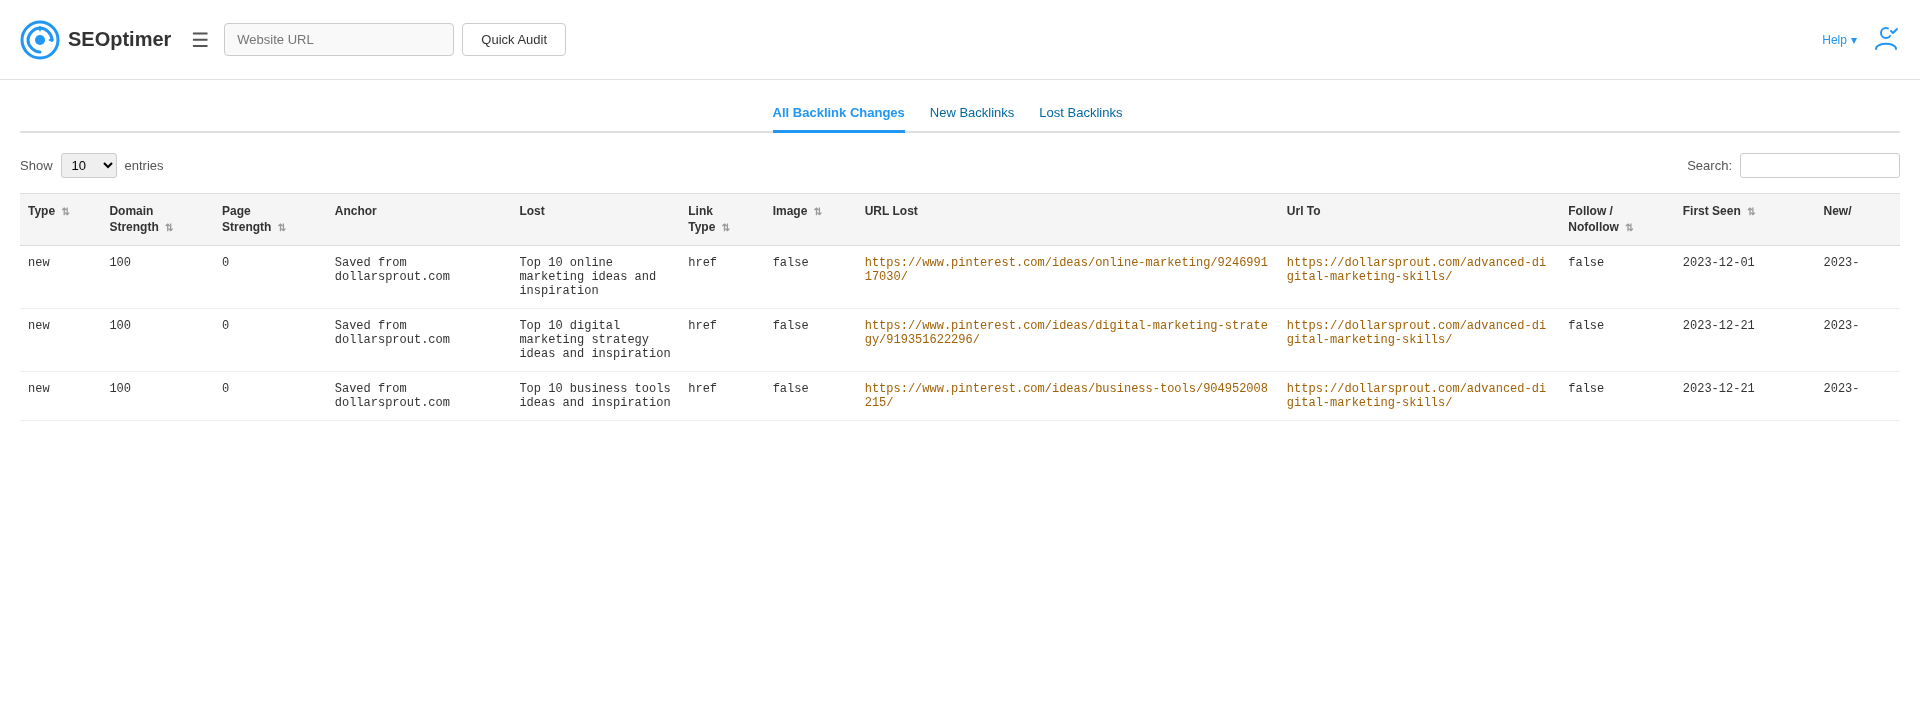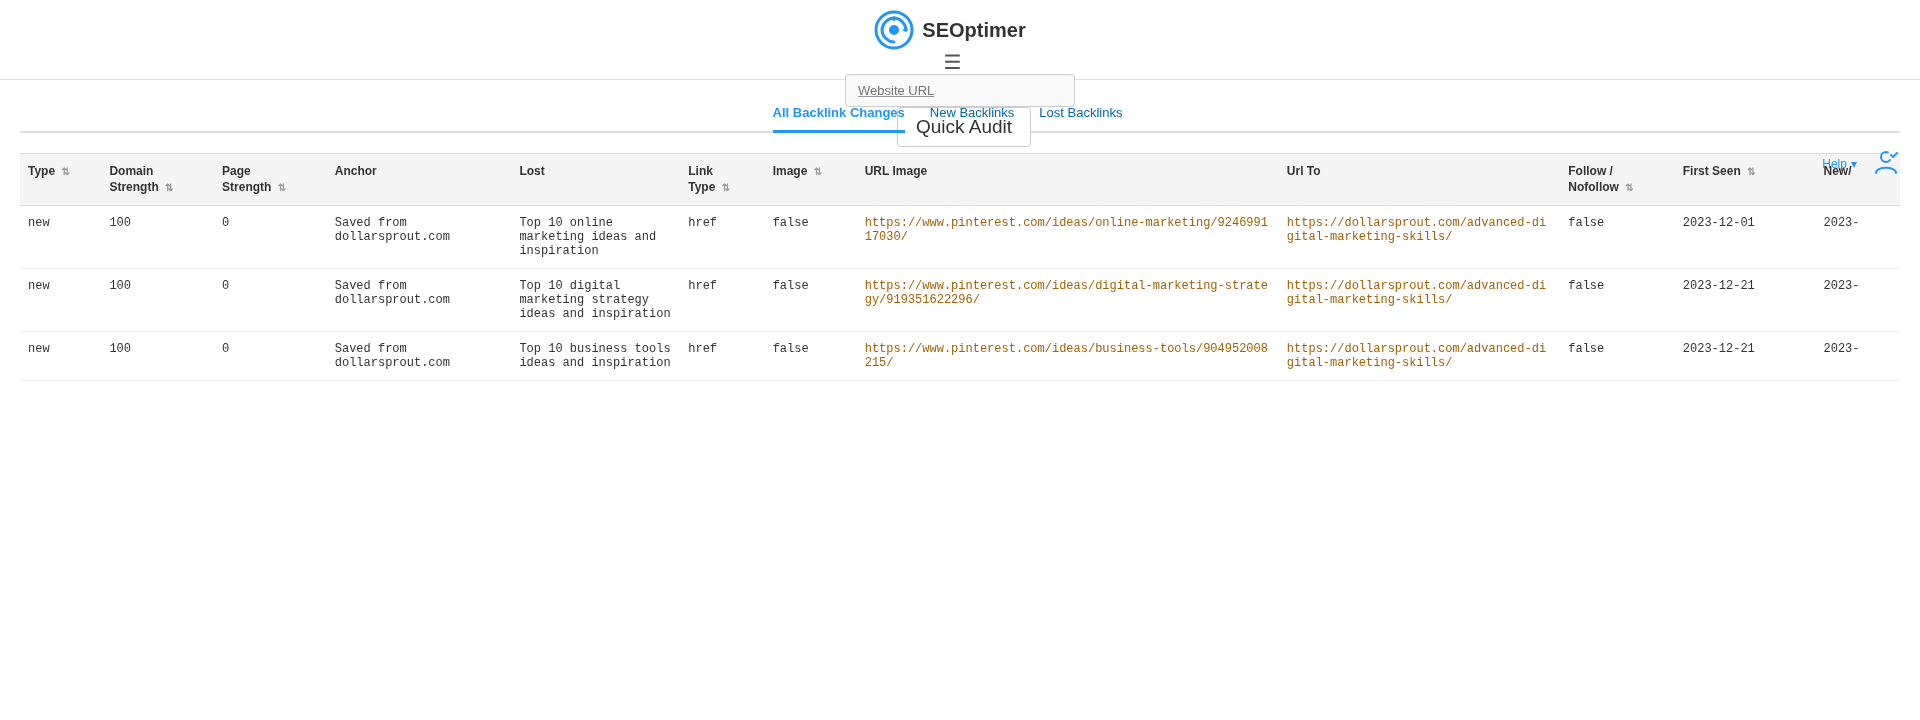--- a/index.html
+++ b/index.html
@@ -13,7 +13,6 @@
       border-bottom: 1px solid #e0e0e0;
       background: #fff;
       height: 80px;
-      flex-direction: column;
     }
     .logo-area {
       display: flex;

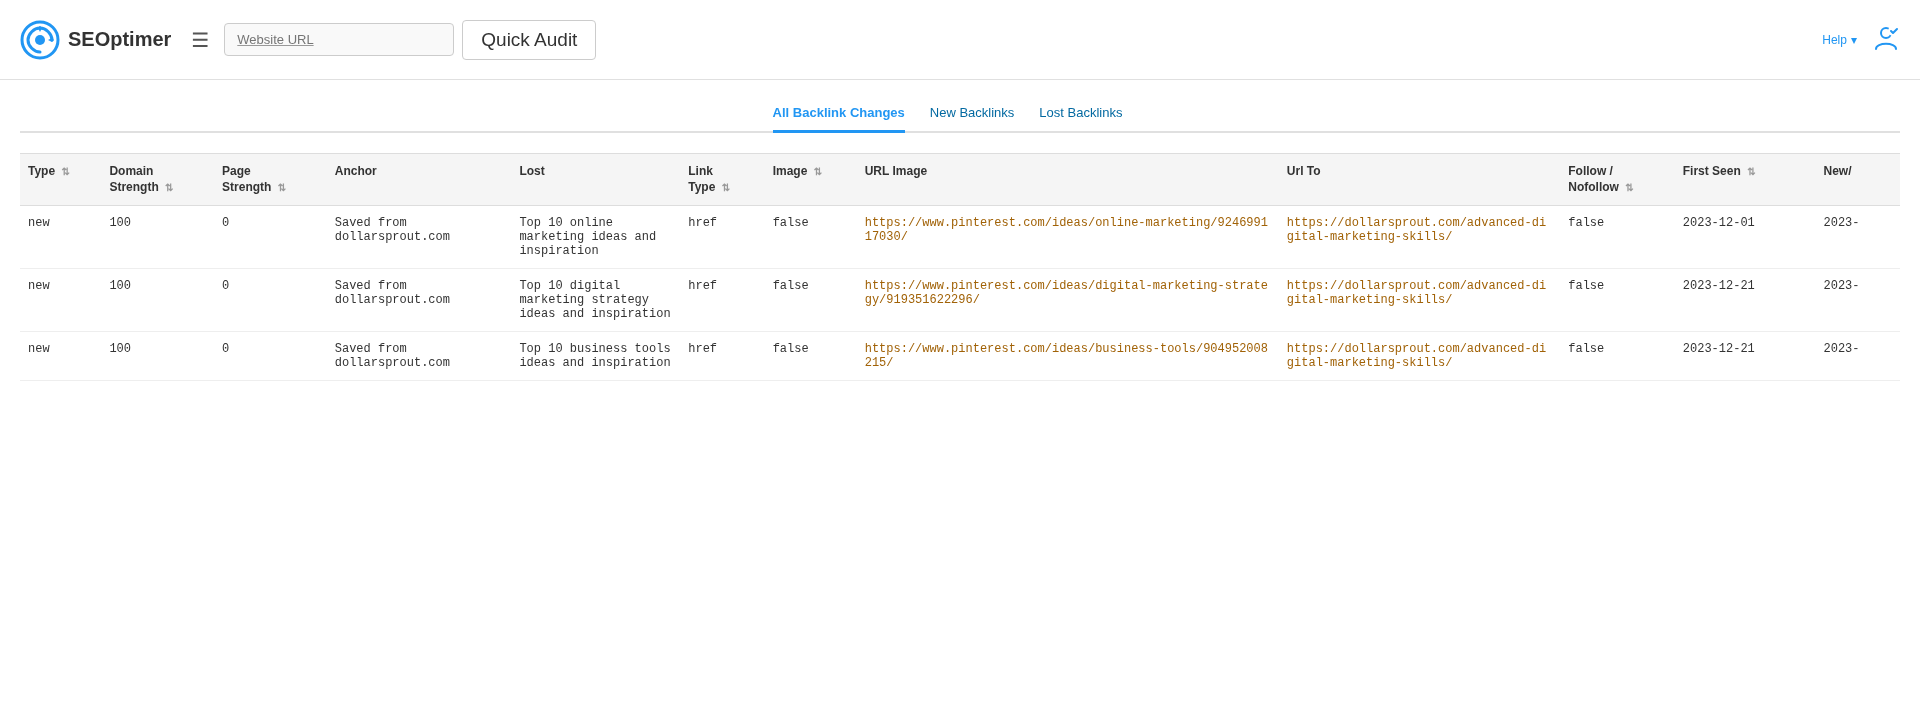--- a/index.html
+++ b/index.html
@@ -43,7 +43,6 @@
       font-size: 13px;
       color: #999;
       background: #f9f9f9;
-      text-decoration: underline;
     }
     .quick-audit-btn {
       margin-left: 8px;

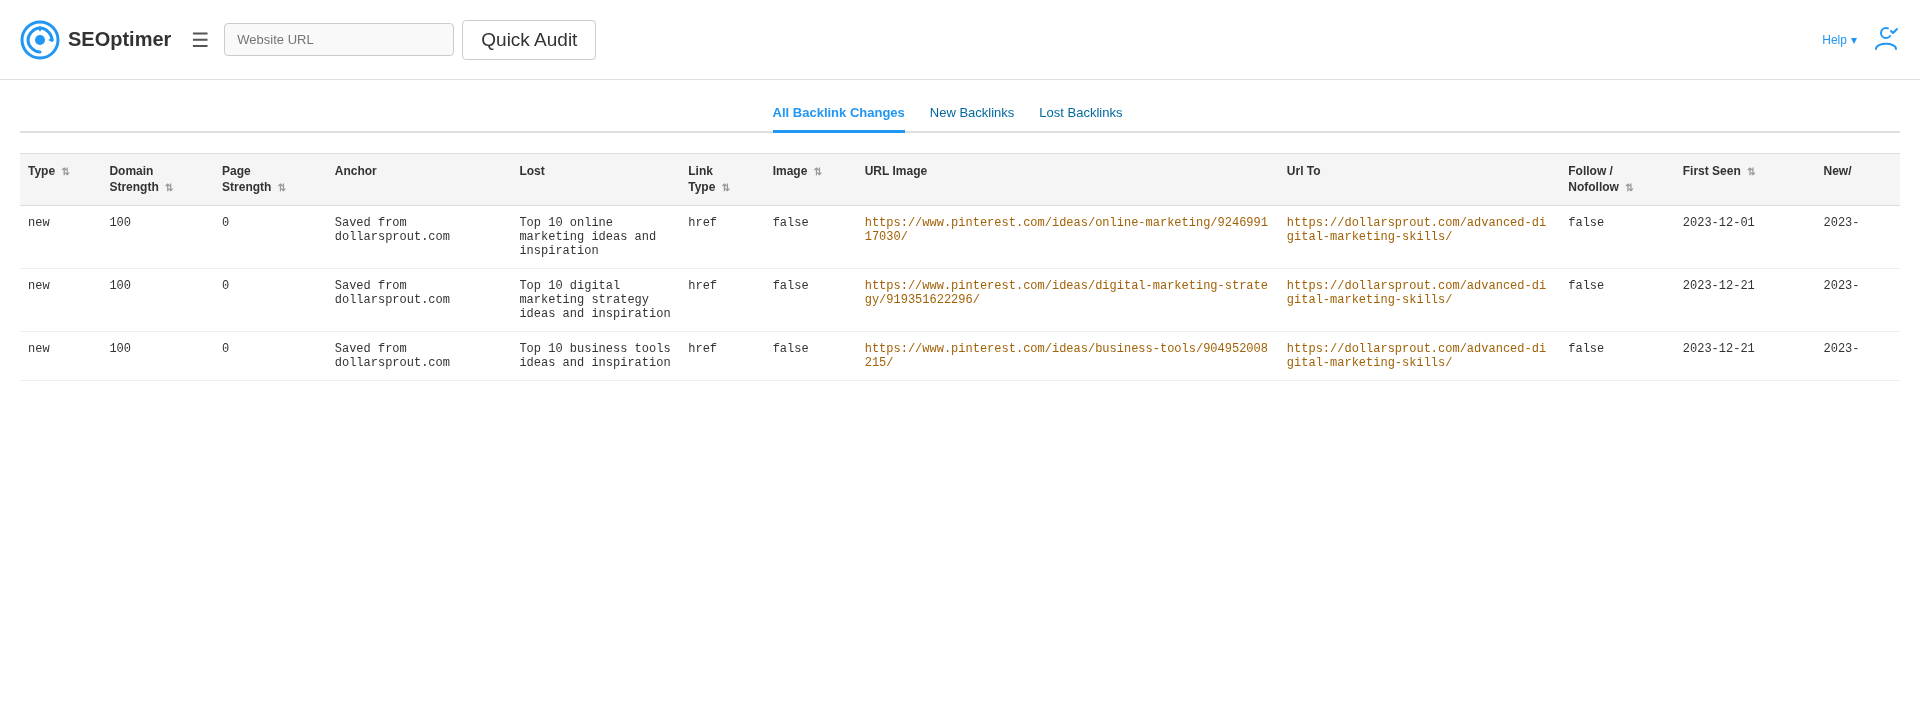--- a/index.html
+++ b/index.html
@@ -50,7 +50,7 @@
       background: #fff;
       border: 1px solid #ccc;
       border-radius: 4px;
-      font-size: 19px;
+      font-size: 13px;
       cursor: pointer;
       color: #333;
     }

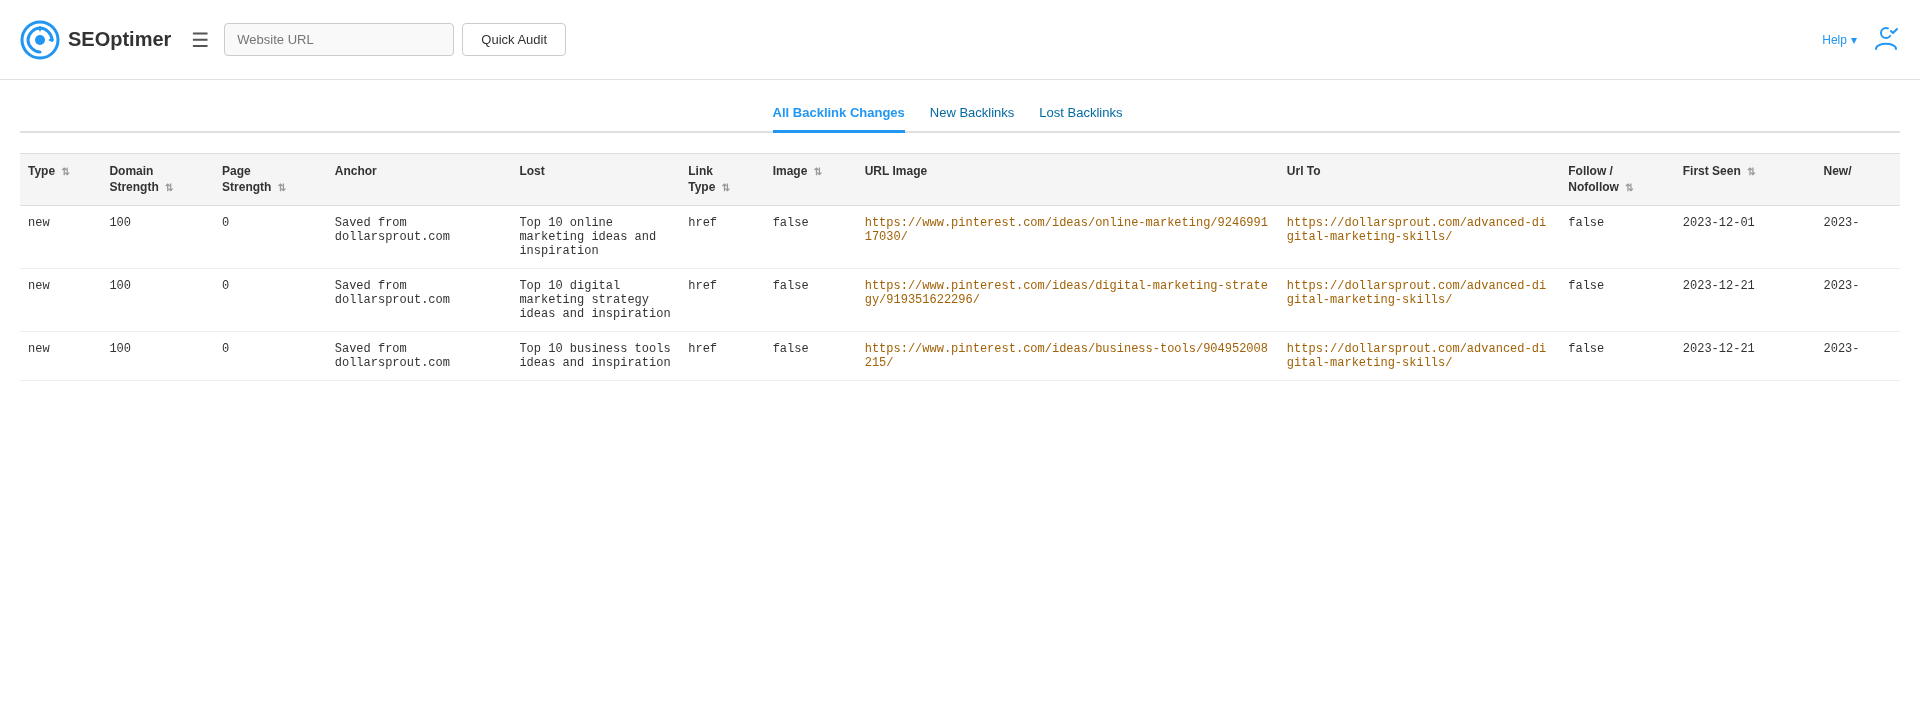--- a/index.html
+++ b/index.html
@@ -239,6 +239,22 @@
     <div class="tab">Lost Backlinks</div>
   </div>
 
+  <div class="show-entries">
+    <div class="show-entries-left">
+      <span>Show</span>
+      <select class="entries-select">
+        <option>10</option>
+        <option>25</option>
+        <option>50</option>
+        <option>100</option>
+      </select>
+      <span>entries</span>
+    </div>
+    <div class="search-area">
+      <span>Search:</span>
+      <input class="search-input" type="text" style="">
+    </div>
+  </div>
 
   <table>
     <thead>

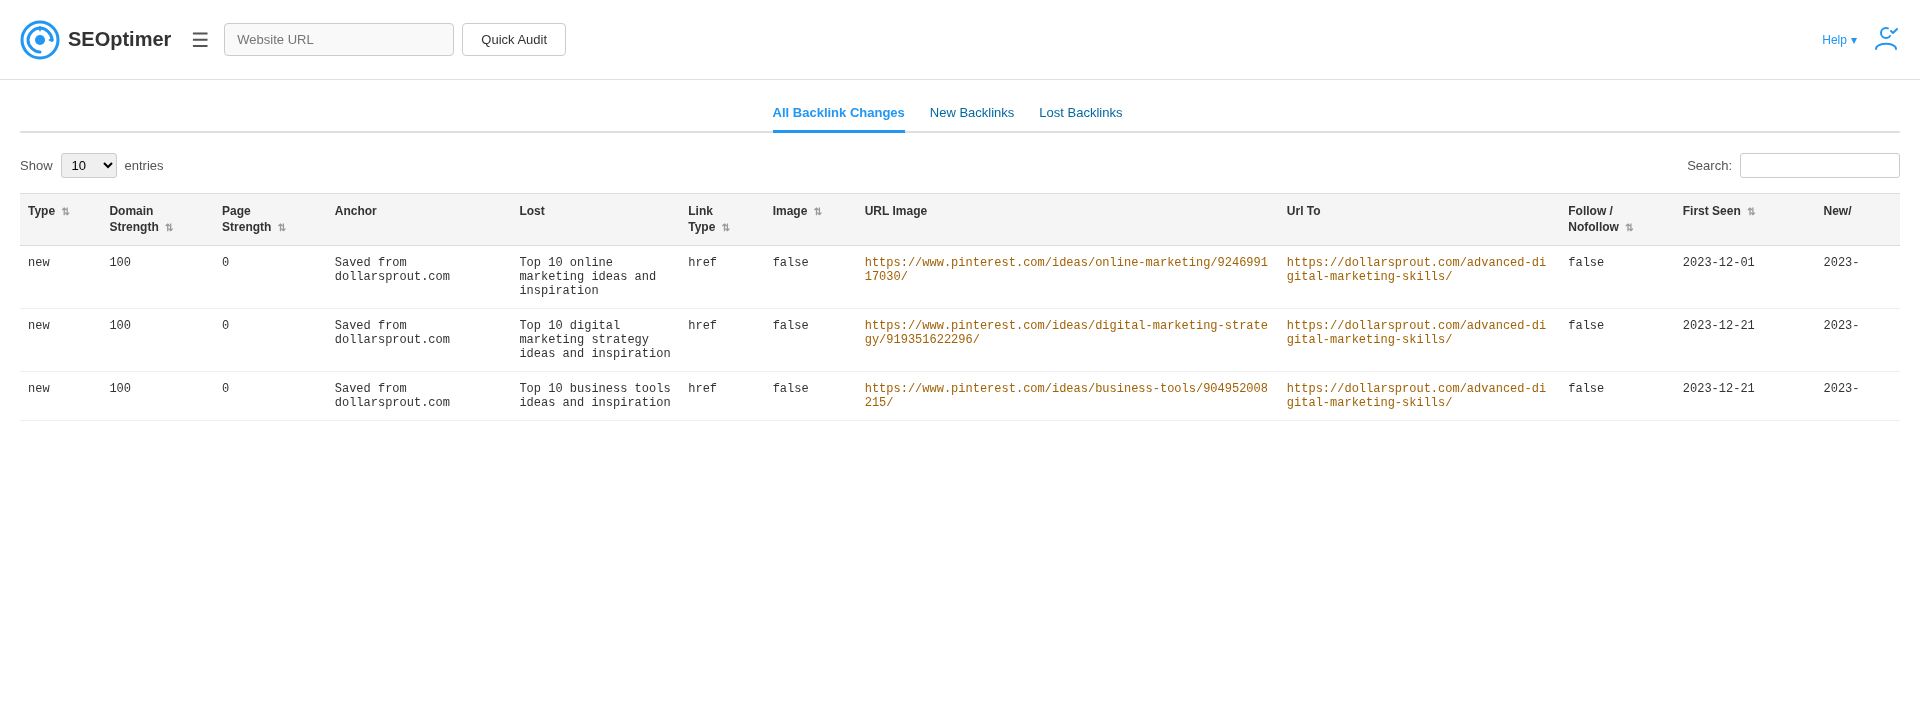--- a/index.html
+++ b/index.html
@@ -286,7 +286,7 @@
           <span class="sort-icon">⇅</span>
         </th>
         <th class="col-url-from">
-          <span>URL Image</span>
+          <span>URL Lost</span>
         </th>
         <th class="col-url-to">
           <span>Url To</span>

